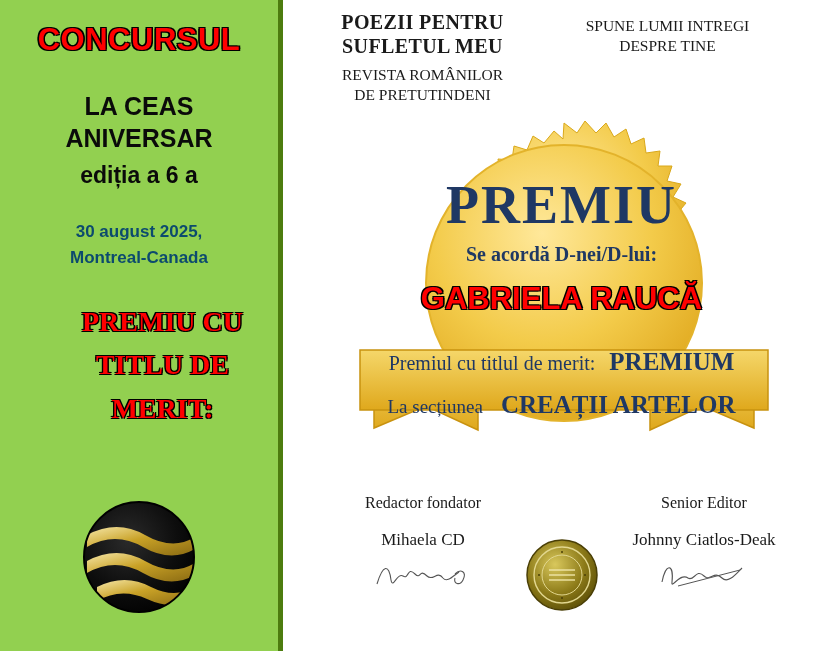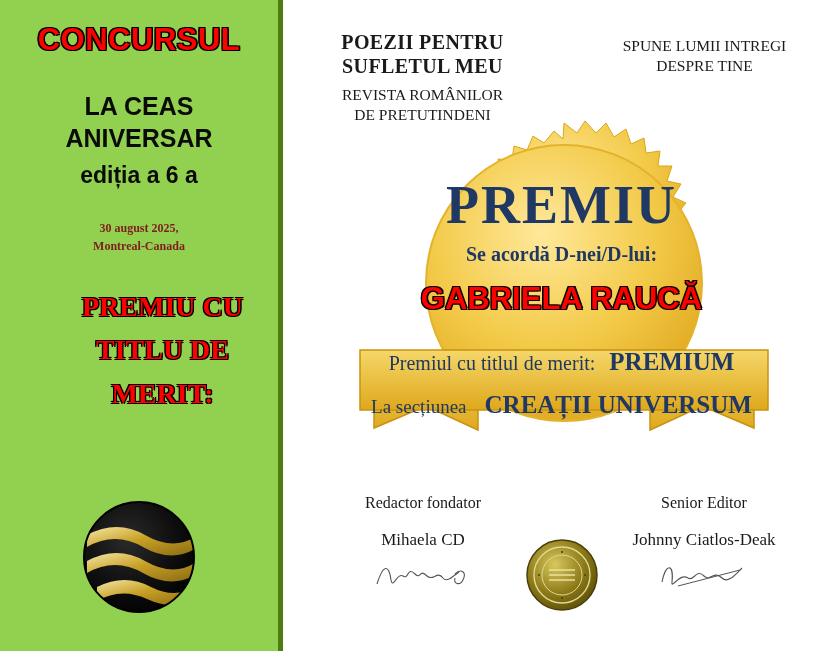--- a/index.html
+++ b/index.html
@@ -108,8 +108,6 @@
     left: 0;
     width: 551px;
     display: flex;
-    justify-content: space-between;
-    margin-top: 20px;
   }
   .header-col {
     width: 245px;

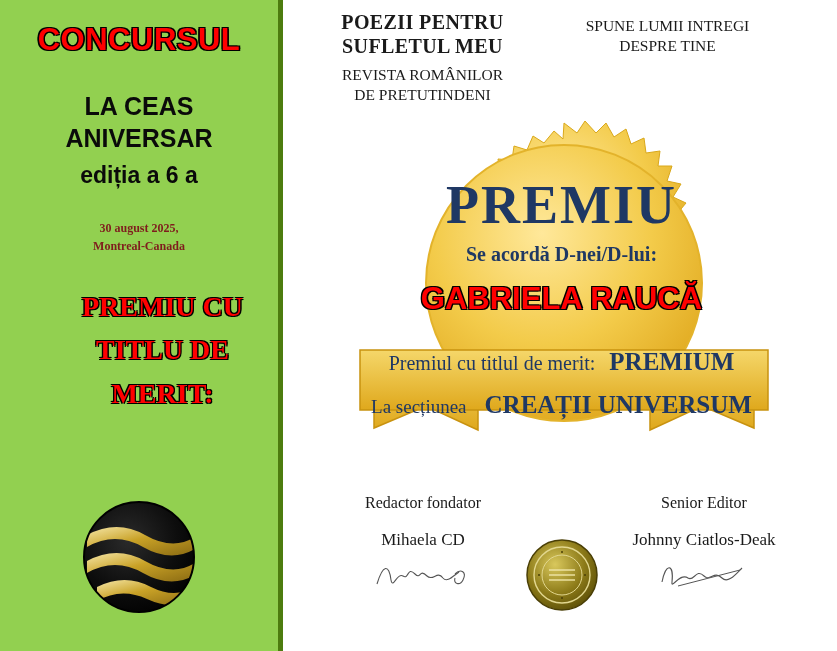--- a/index.html
+++ b/index.html
@@ -63,11 +63,11 @@
   }
   .date-block {
     margin-top: 30px;
-    font-family: Liberation Serif, serif;
-    font-weight: bold;
-    font-size: 12px;
+    font-family: Liberation Sans, sans-serif;
+    font-weight: bold;
+    font-size: 17px;
     line-height: 1.5;
-    color: #7f1d1d;
+    color: #0c4a6e;
   }
   .merit-block {
     margin-top: 30px;

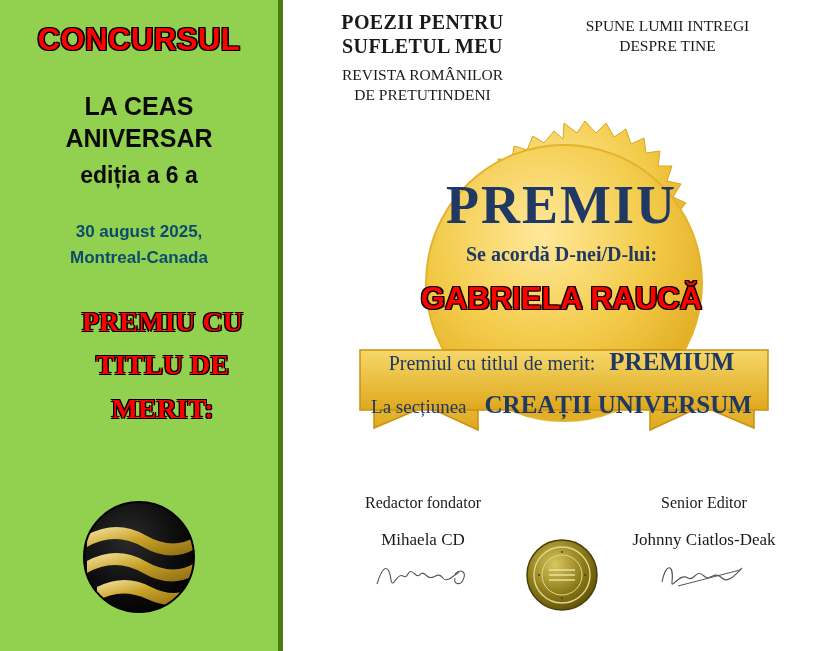--- a/index.html
+++ b/index.html
@@ -382,7 +382,7 @@
 
       <div class="section-line">
         <span class="lbl">La secțiunea</span>
-        <span class="val">CREAȚII UNIVERSUM</span>
+        <span class="val">CREAȚII ARTELOR</span>
       </div>
     </div>
 

